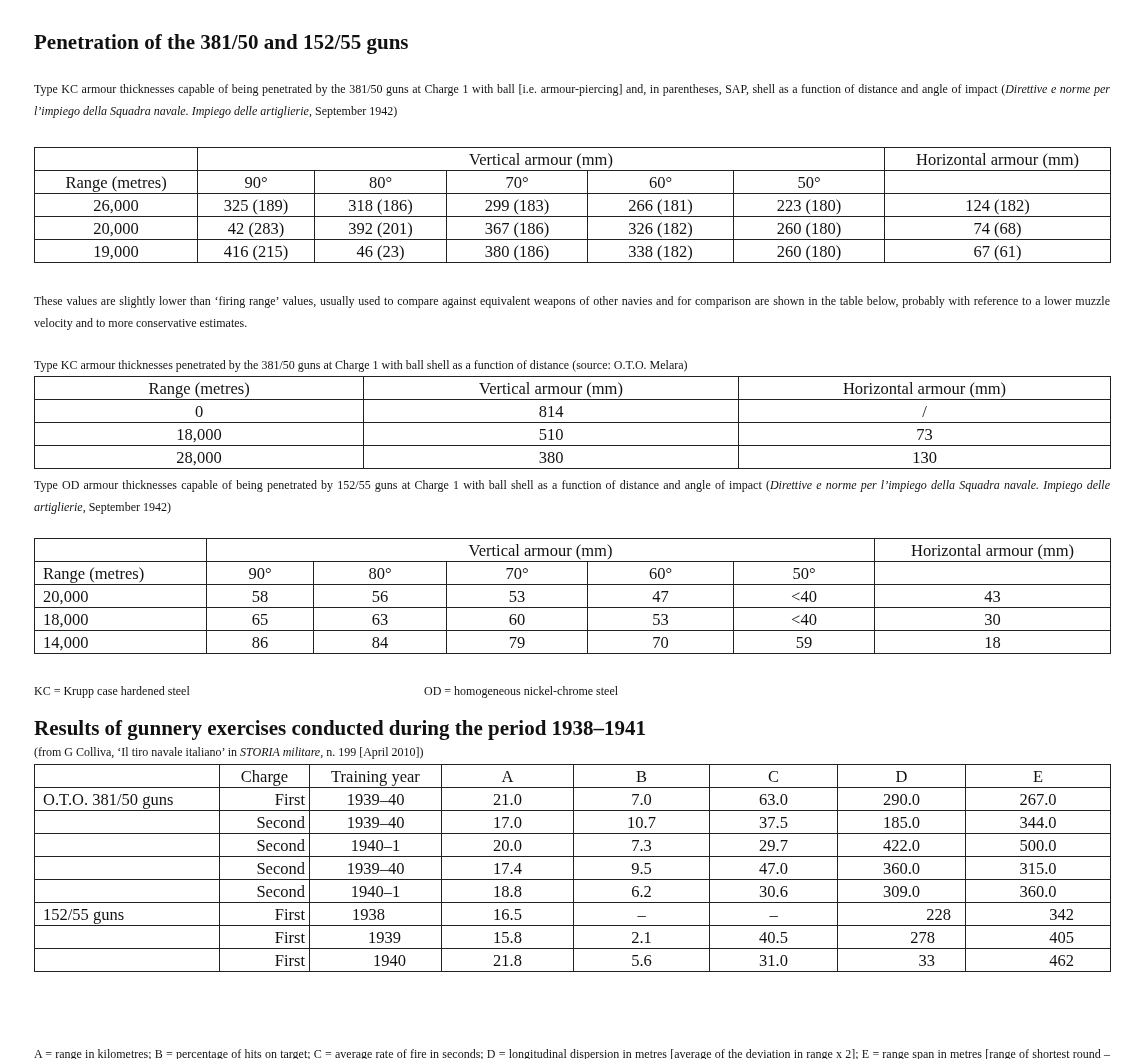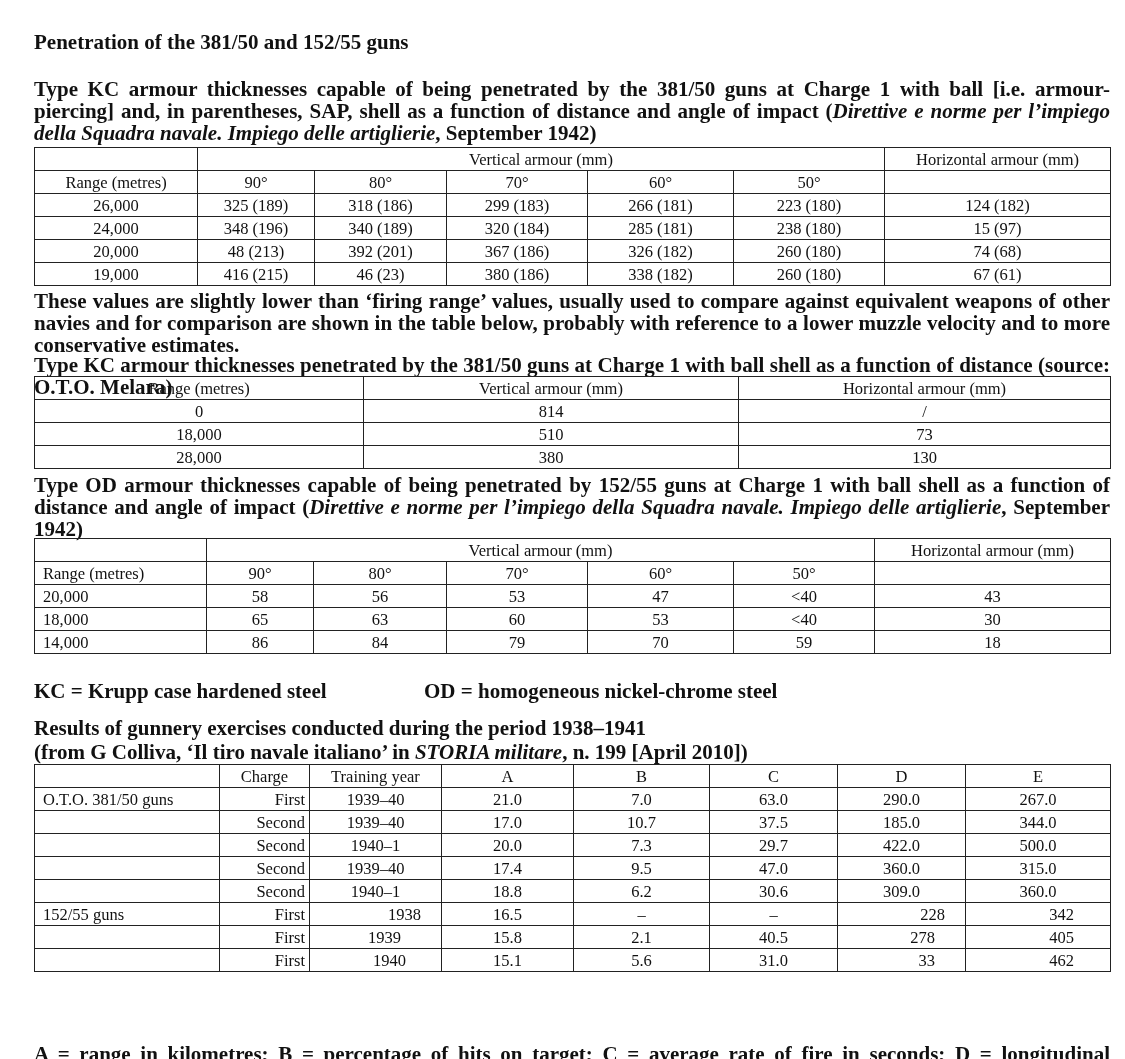--- a/index.html
+++ b/index.html
@@ -7,7 +7,7 @@
          font-family:"Liberation Serif", "DejaVu Serif", serif; color:#111; }
   .abs { position:absolute; }
   h1 { margin:0; font-size:21px; font-weight:bold; }
-  .para { font-size:21px; line-height:22px; text-align:justify;font-weight:bold; }
+  .para { font-size:12px; line-height:22px; text-align:justify; }
   .para i, i { font-style:italic; }
   table { border-collapse:collapse; position:absolute; table-layout:fixed; }
   td { border:1px solid #222; font-size:16.5px; padding:0 4px; height:22px; line-height:21px;

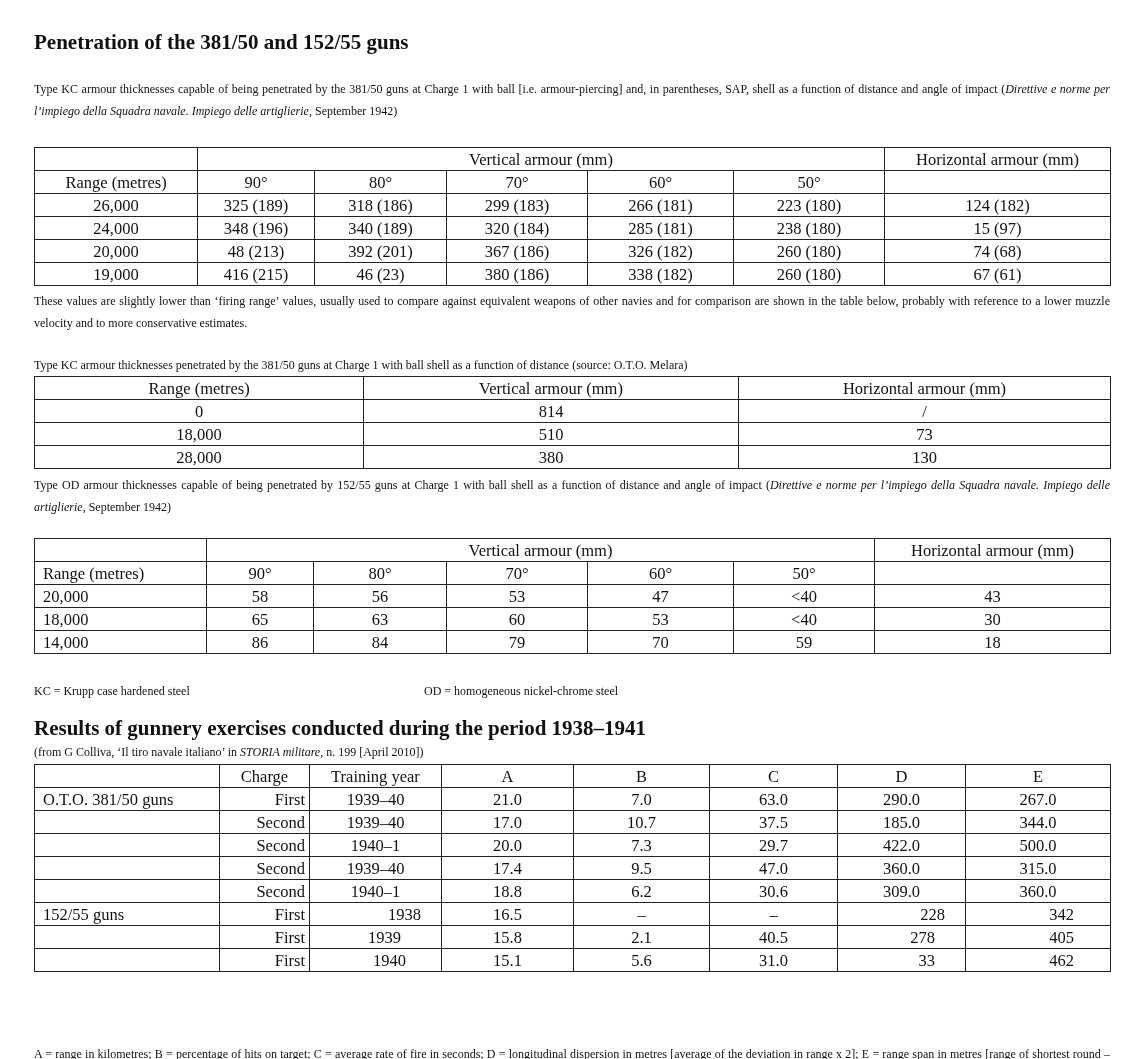--- a/index.html
+++ b/index.html
@@ -59,15 +59,6 @@
     <td class="c">124 (182)</td>
   </tr>
   <tr>
-    <td class="c">24,000</td>
-    <td class="c">348 (196)</td>
-    <td class="c">340 (189)</td>
-    <td class="c">320 (184)</td>
-    <td class="c">285 (181)</td>
-    <td class="c">238 (180)</td>
-    <td class="c">15 (97)</td>
-  </tr>
-  <tr>
     <td class="c">20,000</td>
     <td class="c">48 (213)</td>
     <td class="c">392 (201)</td>

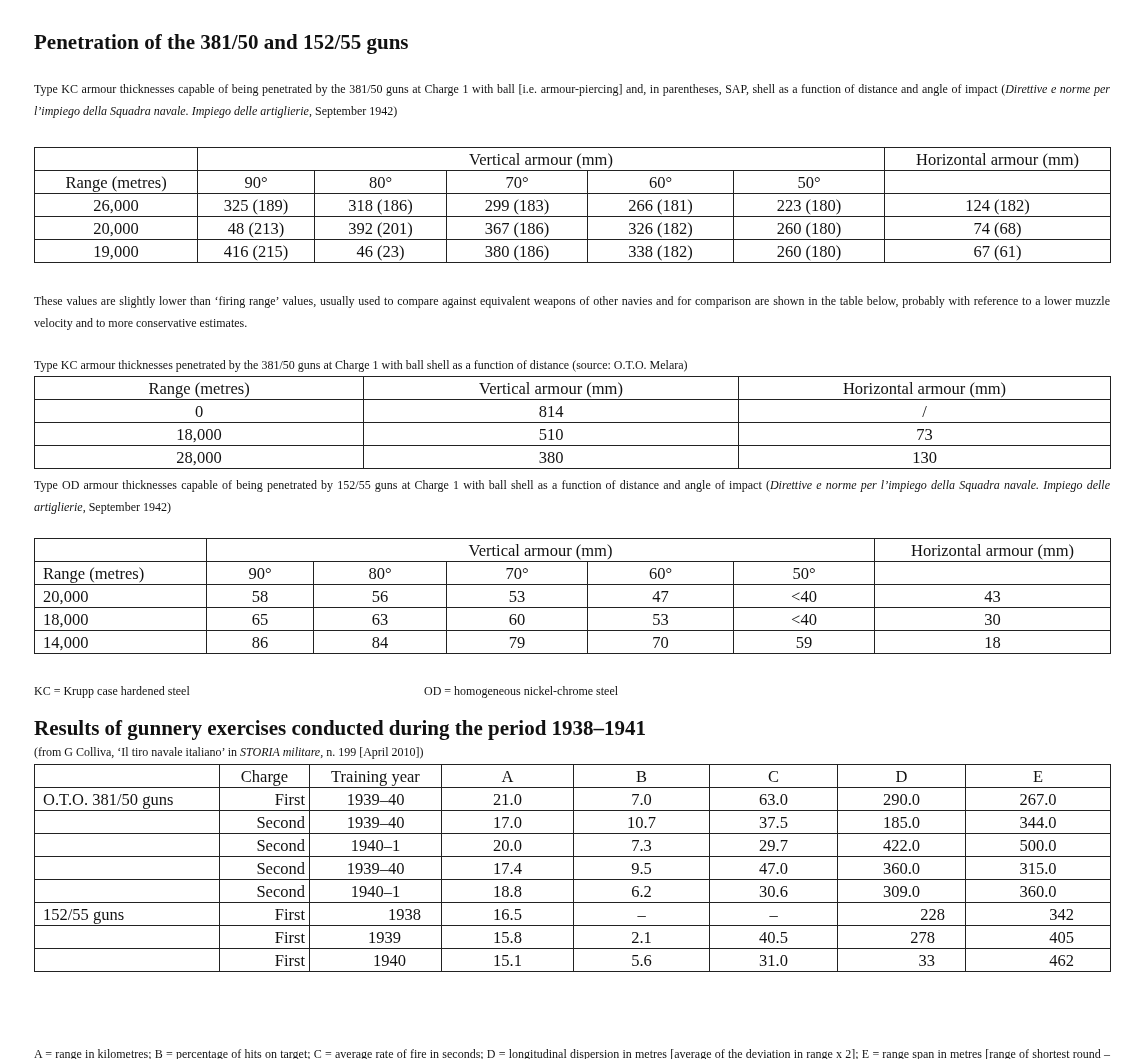--- a/index.html
+++ b/index.html
@@ -60,7 +60,7 @@
   </tr>
   <tr>
     <td class="c">20,000</td>
-    <td class="c">48 (213)</td>
+    <td class="c">42 (283)</td>
     <td class="c">392 (201)</td>
     <td class="c">367 (186)</td>
     <td class="c">326 (182)</td>

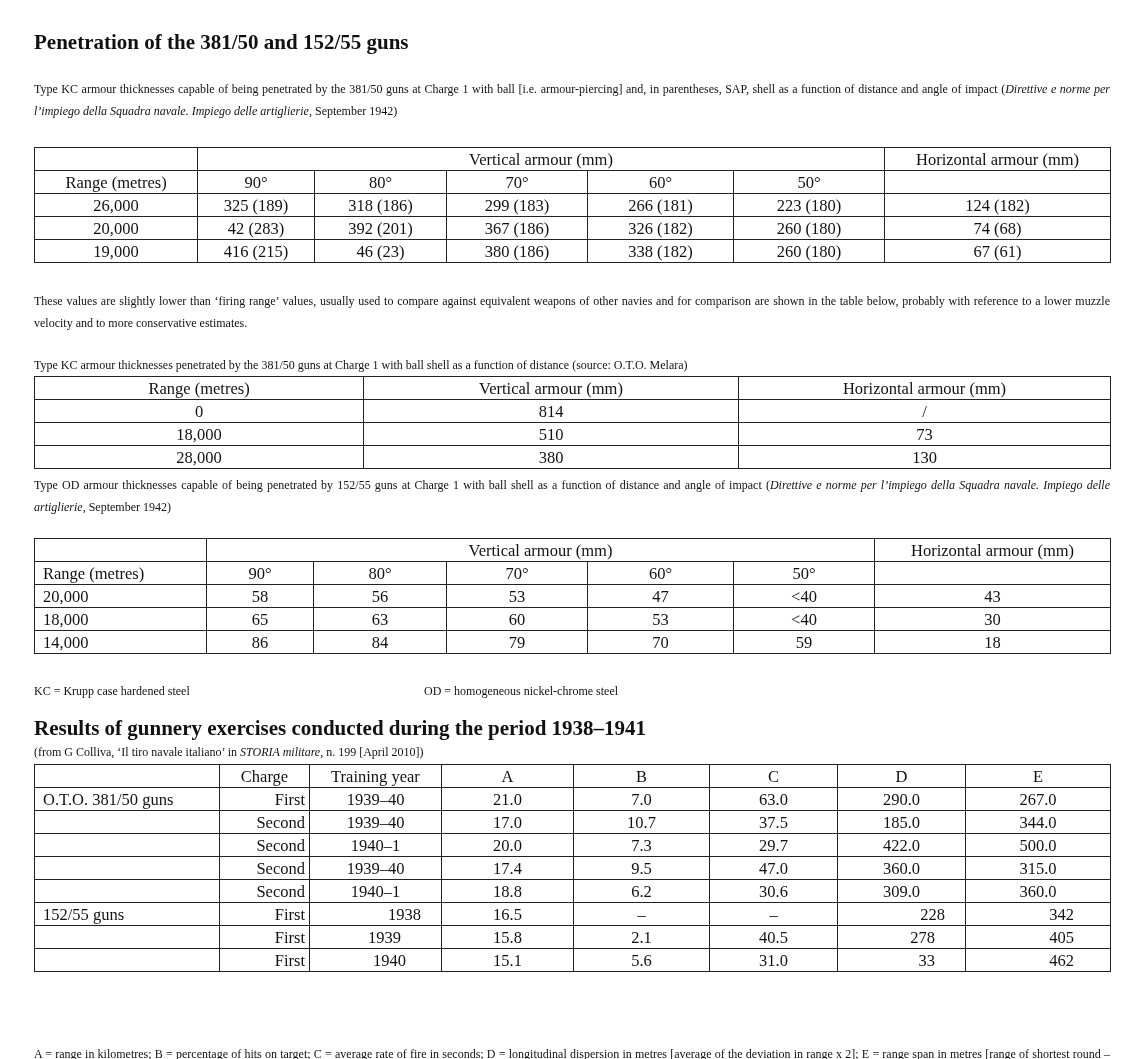--- a/index.html
+++ b/index.html
@@ -251,7 +251,7 @@
   <tr>
     <td class="l">152/55 guns</td>
     <td class="r">First</td>
-    <td class="r" style="padding-right:20px">1938</td>
+    <td class="r" style="padding-right:56px">1938</td>
     <td class="c">16.5</td>
     <td class="c">–</td>
     <td class="c">–</td>

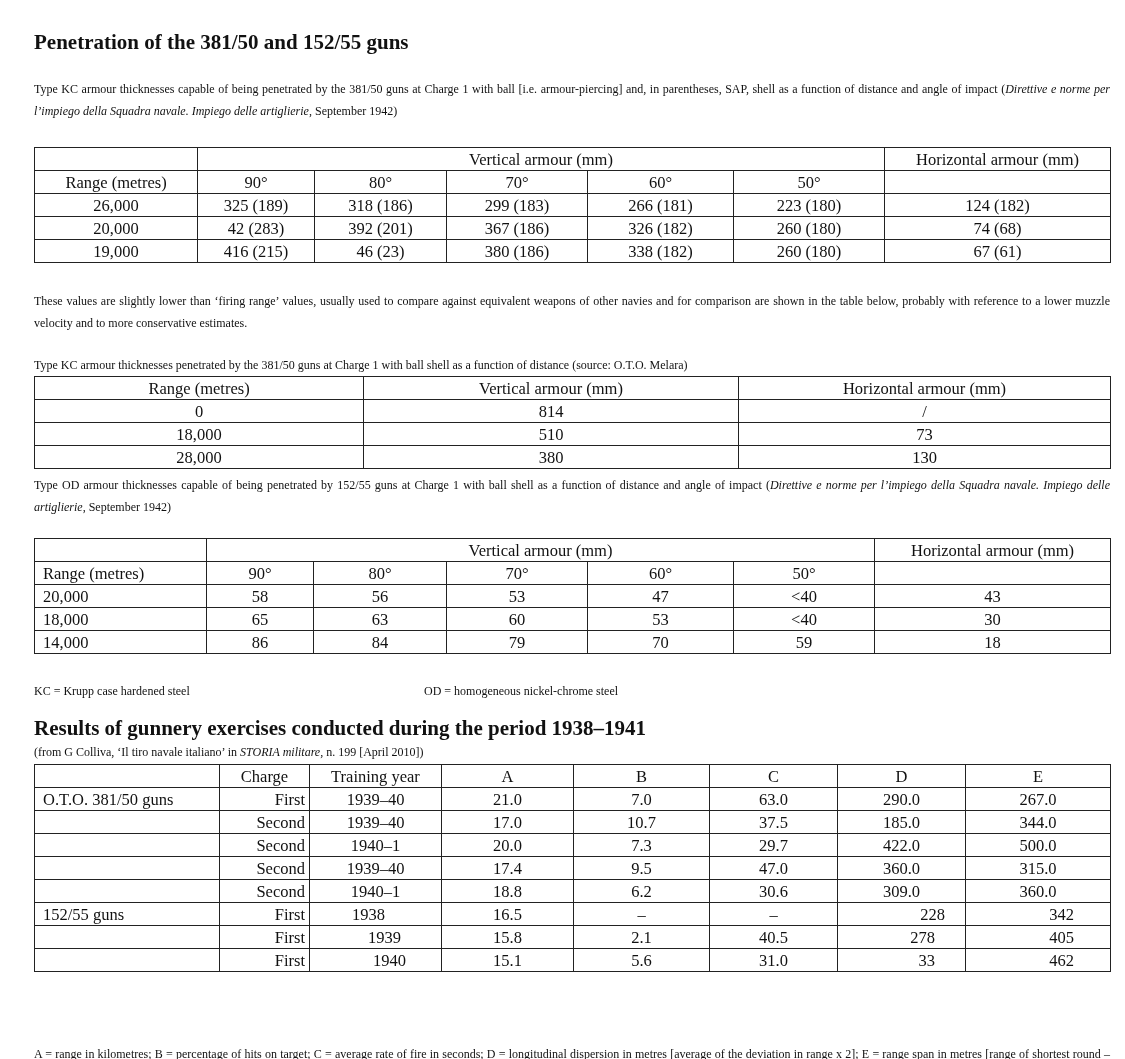--- a/index.html
+++ b/index.html
@@ -255,7 +255,7 @@
     <td class="c">16.5</td>
     <td class="c">–</td>
     <td class="c">–</td>
-    <td class="r" style="padding-right:20px">228</td>
+    <td class="r" style="padding-right:14px">228</td>
     <td class="r" style="padding-right:36px">342</td>
   </tr>
   <tr>

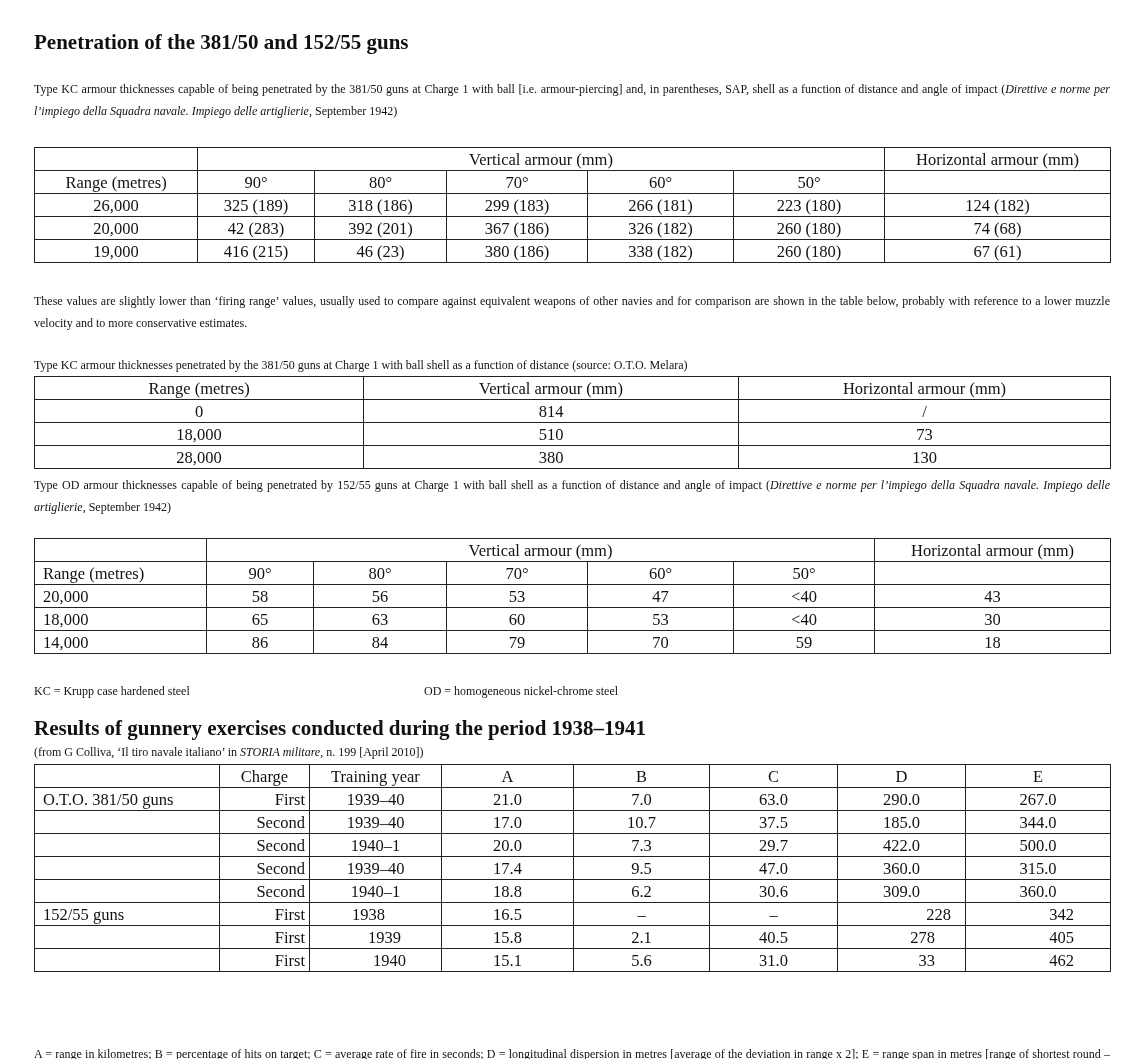--- a/index.html
+++ b/index.html
@@ -272,7 +272,7 @@
     <td class="l"></td>
     <td class="r">First</td>
     <td class="r" style="padding-right:35px">1940</td>
-    <td class="c">15.1</td>
+    <td class="c">21.8</td>
     <td class="c">5.6</td>
     <td class="c">31.0</td>
     <td class="r" style="padding-right:30px">33</td>

